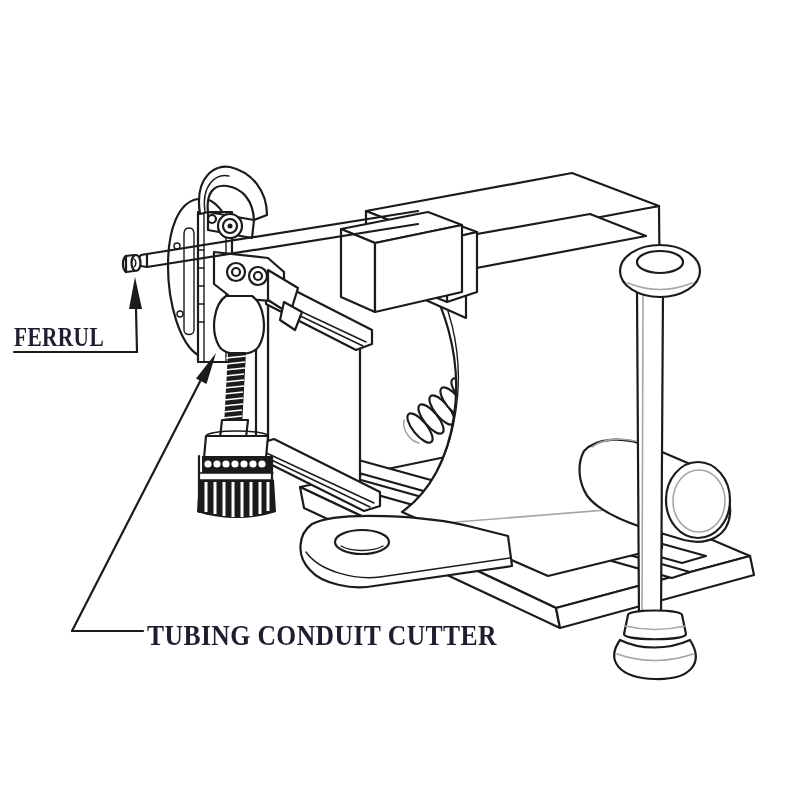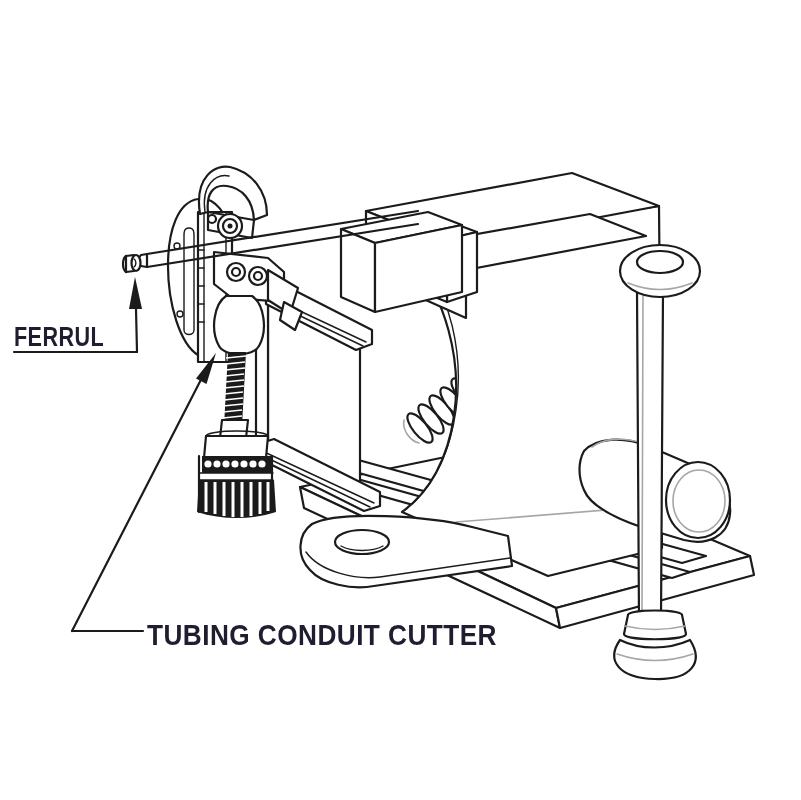--- a/index.html
+++ b/index.html
@@ -4,7 +4,7 @@
 <style>
   html,body{margin:0;padding:0;background:#fff;}
   .stage{position:relative;width:780px;height:800px;background:var(--bg,#fff);overflow:hidden;
-         font-family:Liberation Sans, sans-serif;}
+         font-family:Liberation Serif, serif;}
   svg{display:block}
   .ln{fill:none;stroke:var(--line,#1b1b1b);stroke-width:2.2;stroke-linejoin:round;stroke-linecap:round;}
   .thin{stroke-width:1.4;}

